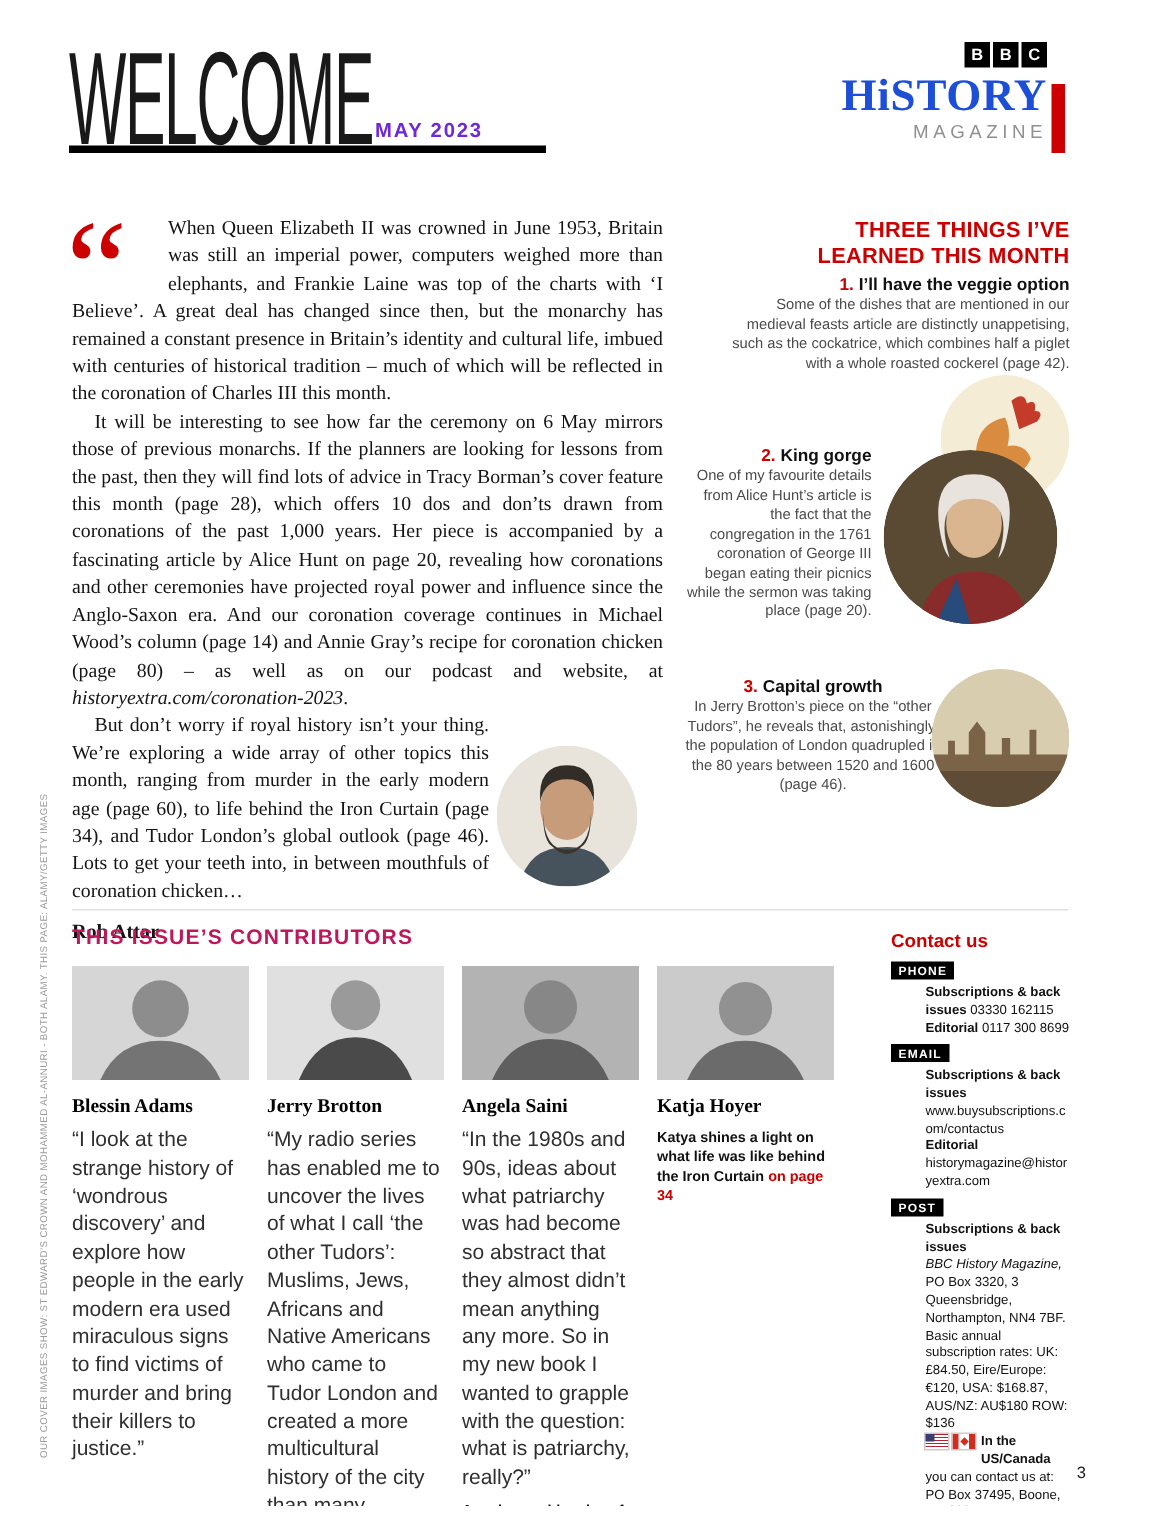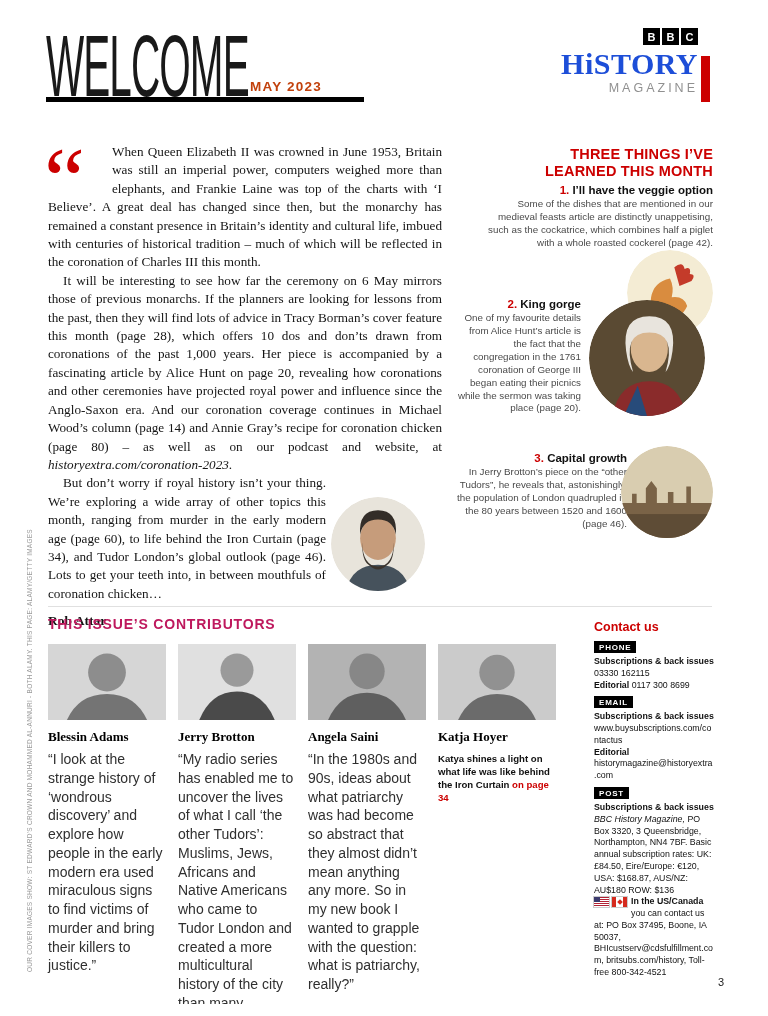--- a/index.html
+++ b/index.html
@@ -23,7 +23,7 @@
     transform:scaleX(.46); transform-origin:0 0; color:#191919;
   }
   .title-rule { position:absolute; left:46px; top:97px; width:318px; height:5px; background:#000; }
-  .issue-date { position:absolute; left:250px; top:79px; font-size:13.5px; font-weight:700; letter-spacing:1.2px; color:#c2410c; }
+  .issue-date { position:absolute; left:250px; top:79px; font-size:13.5px; font-weight:700; letter-spacing:1.2px; color:#6d28d9; }
 
   .brand { position:absolute; top:28px; right:70px; text-align:right; }
   .bbc-row { display:flex; gap:2px; justify-content:flex-end; margin-bottom:3px; }

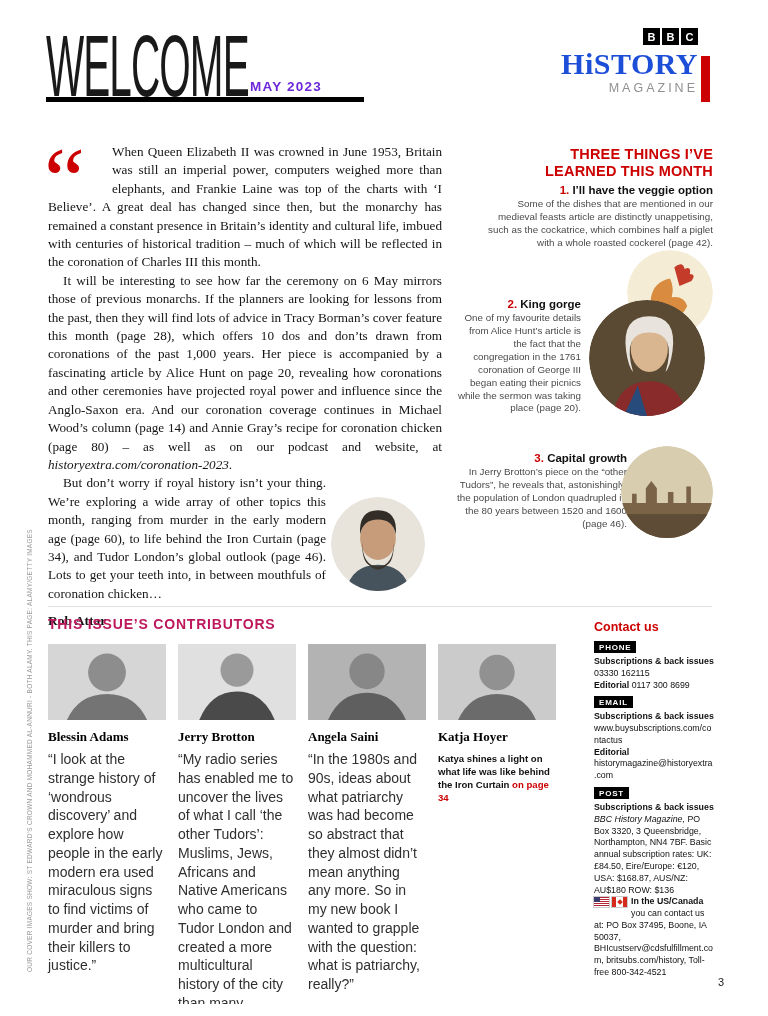--- a/index.html
+++ b/index.html
@@ -62,7 +62,7 @@
   .tt-circle-1 { position:absolute; top:104px; right:2px; width:86px; height:86px; }
   .tt-item-2 { top:152px; left:2px; width:124px; }
   .tt-circle-2 { position:absolute; top:154px; right:10px; width:116px; height:116px; }
-  .tt-item-3 { top:306px; left:2px; width:170px; }
+  .tt-item-3 { top:306px; left:2px; width:170px;text-align:center; }
   .tt-circle-3 { position:absolute; top:300px; right:2px; width:92px; height:92px; }
 
   

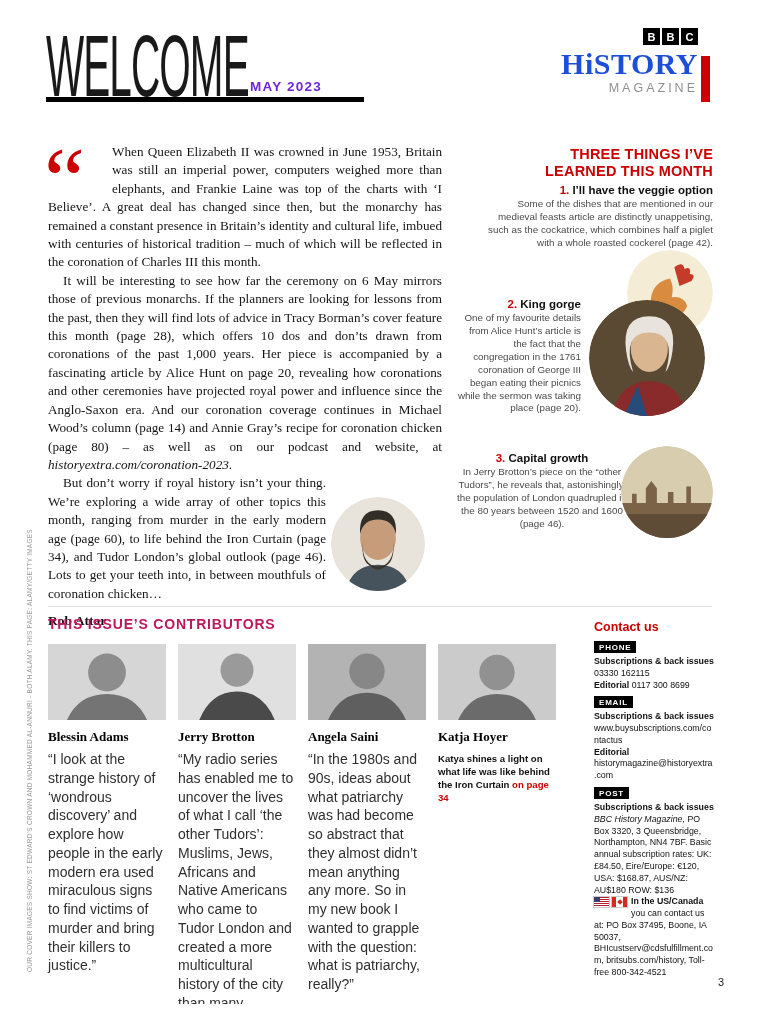--- a/index.html
+++ b/index.html
@@ -82,7 +82,7 @@
   .contact { position:absolute; left:594px; top:620px; width:120px; }
   .contact-title { color:#c00; font-size:12.5px; font-weight:700; margin-bottom:2px; }
   .chip { display:inline-block; background:#000; color:#fff; font-size:8px; font-weight:700; letter-spacing:.8px; padding:2px 5px 1px; margin:5px 0 3px; }
-  .c-line { font-size:8.8px; line-height:1.34; color:#111; overflow-wrap:anywhere; }
+  .c-line { font-size:8.8px; line-height:1.34; color:#111; overflow-wrap:anywhere;margin-left:23px; }
   .c-line .b { font-weight:700; }
   .c-line .i { font-style:italic; }
   .flags { float:left; display:flex; gap:3px; align-items:center; margin:1px 4px 1px 0; }

